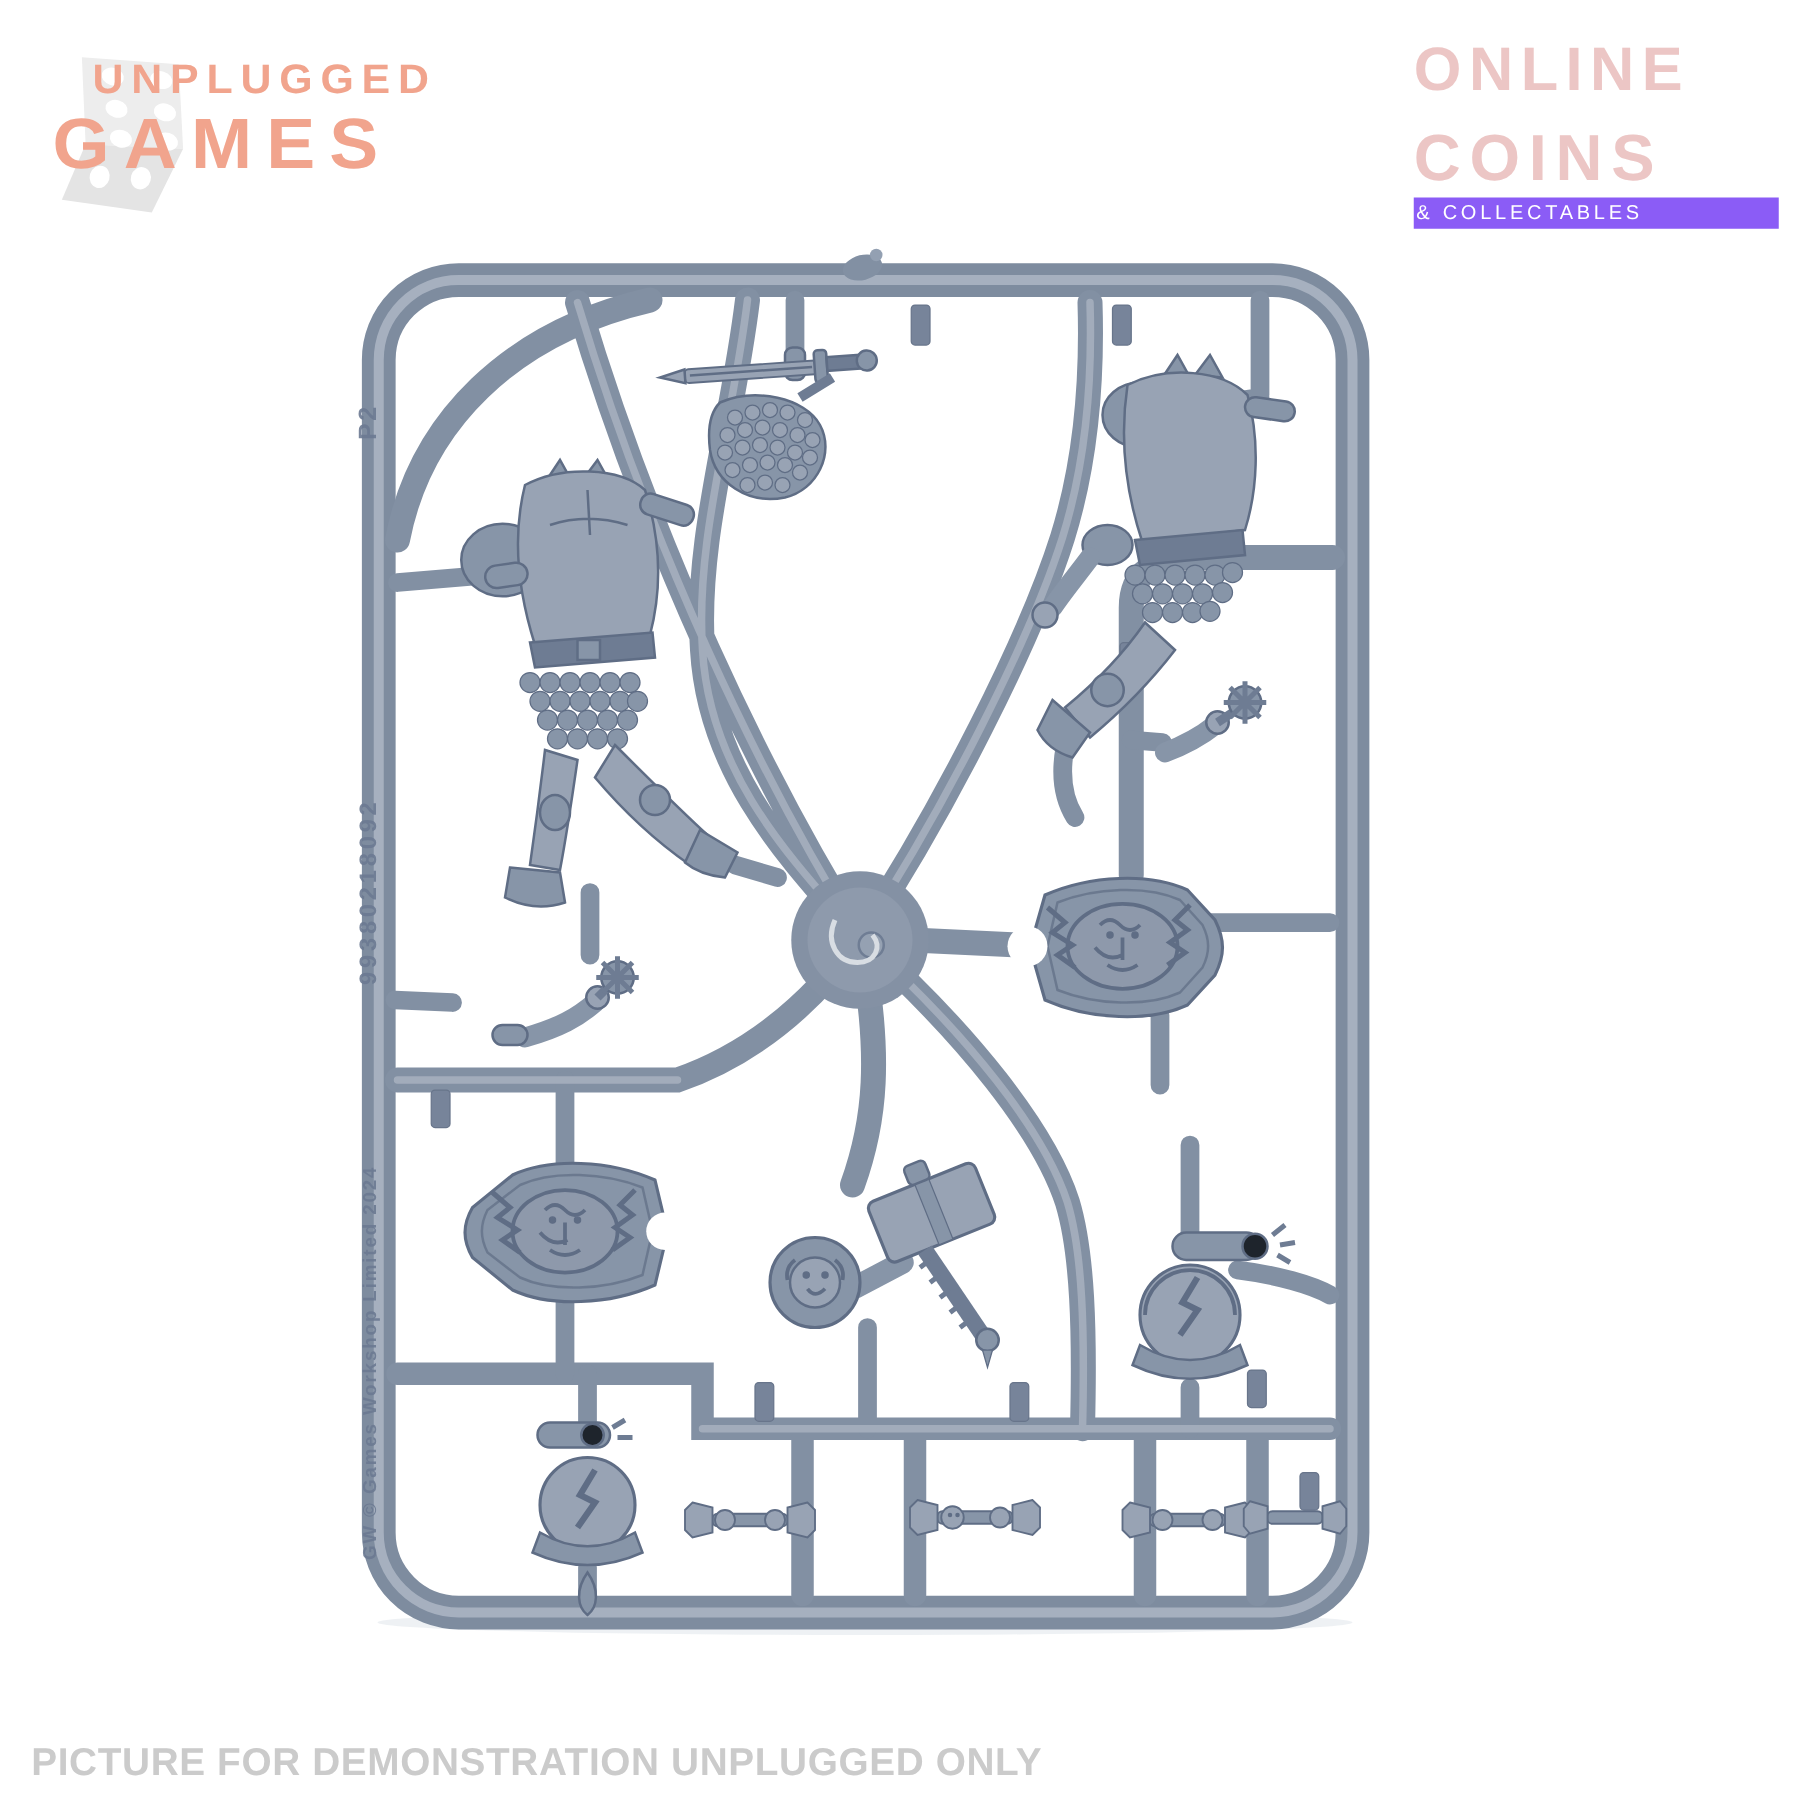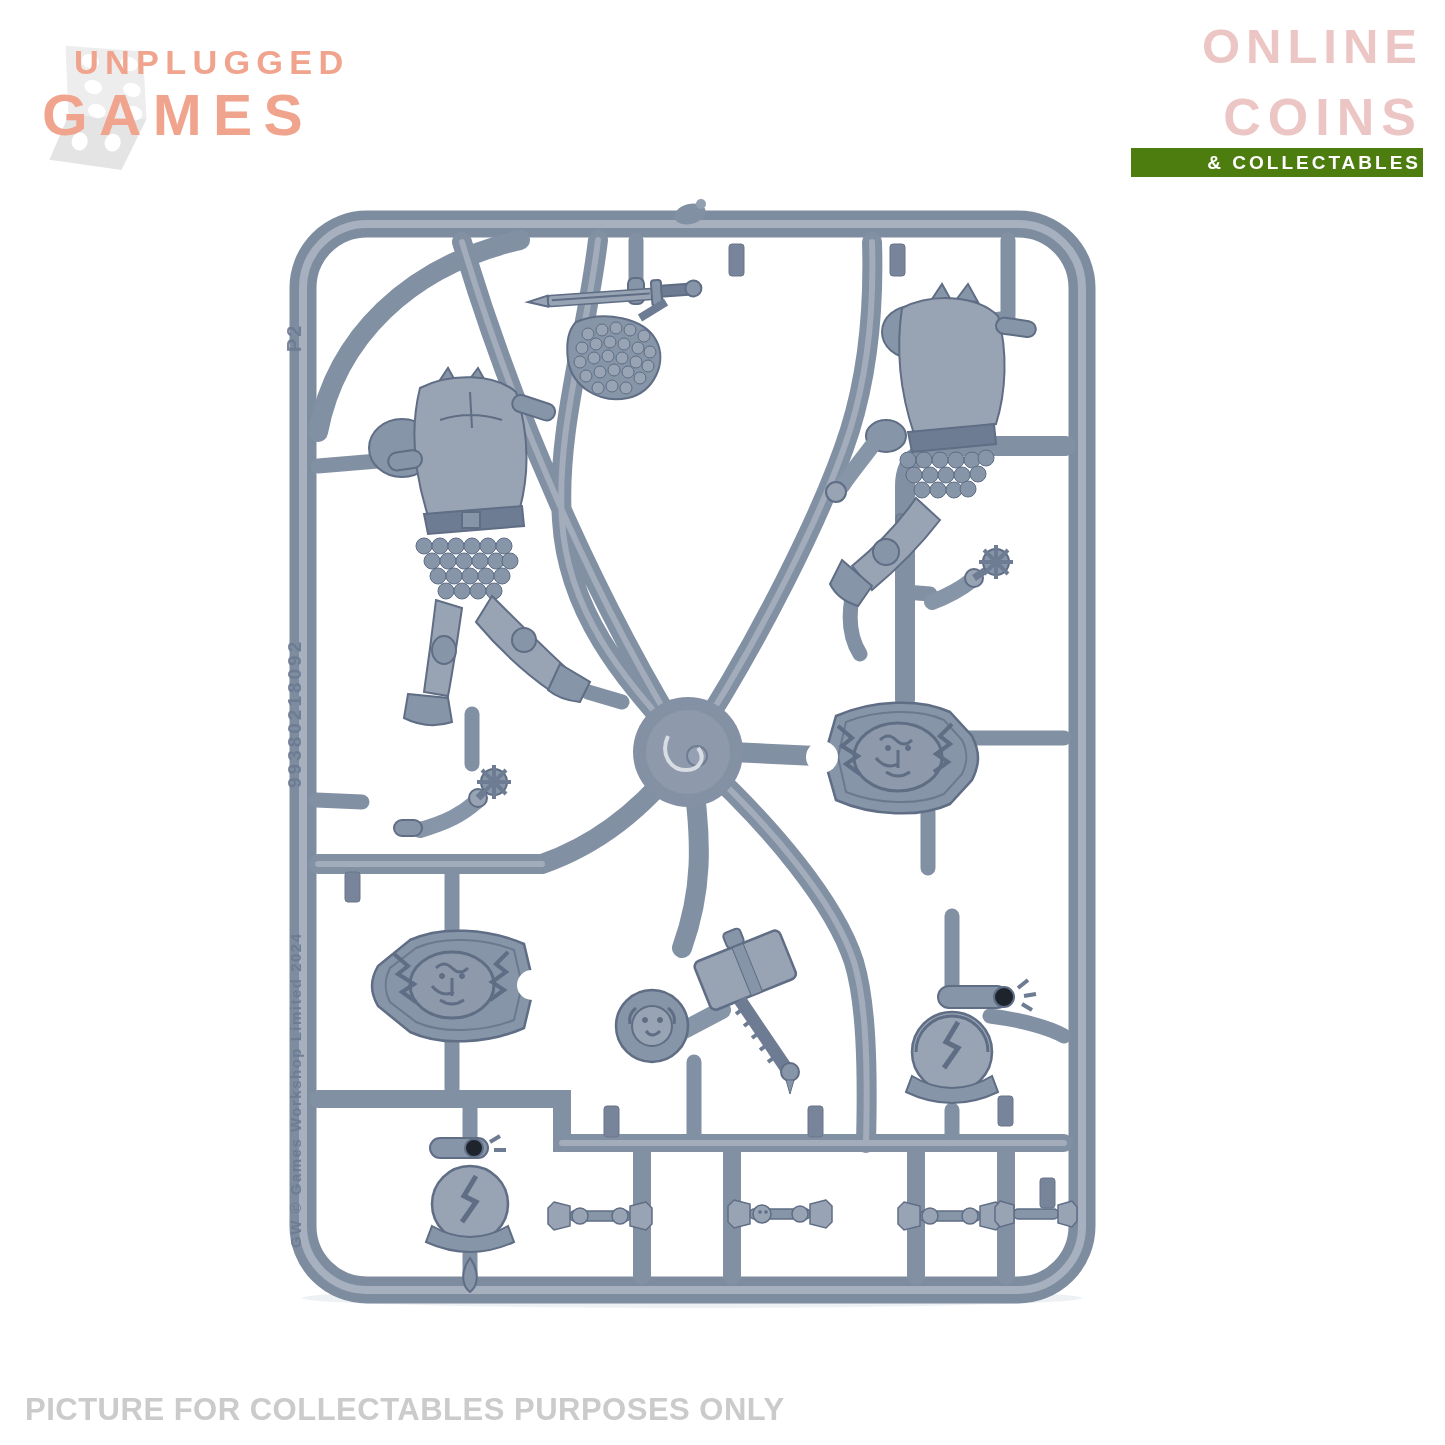--- a/index.html
+++ b/index.html
@@ -19,7 +19,7 @@
     color:#f1a48d;transform:scaleX(1.03);transform-origin:left;
   }
   
-  .logo-online{position:absolute;left:1131px;top:22px;width:292px;text-align:right;color:#ecc6c5;}
+  .logo-online{position:absolute;left:1131px;top:32px;width:292px;text-align:left;color:#ecc6c5;}
   .logo-online .o1{font-weight:bold;font-size:49px;letter-spacing:6px;line-height:1.0;}
   .logo-online .o2{font-weight:bold;font-size:52px;letter-spacing:7px;line-height:1.0;margin-top:20px;}
   .logo-online .banner{

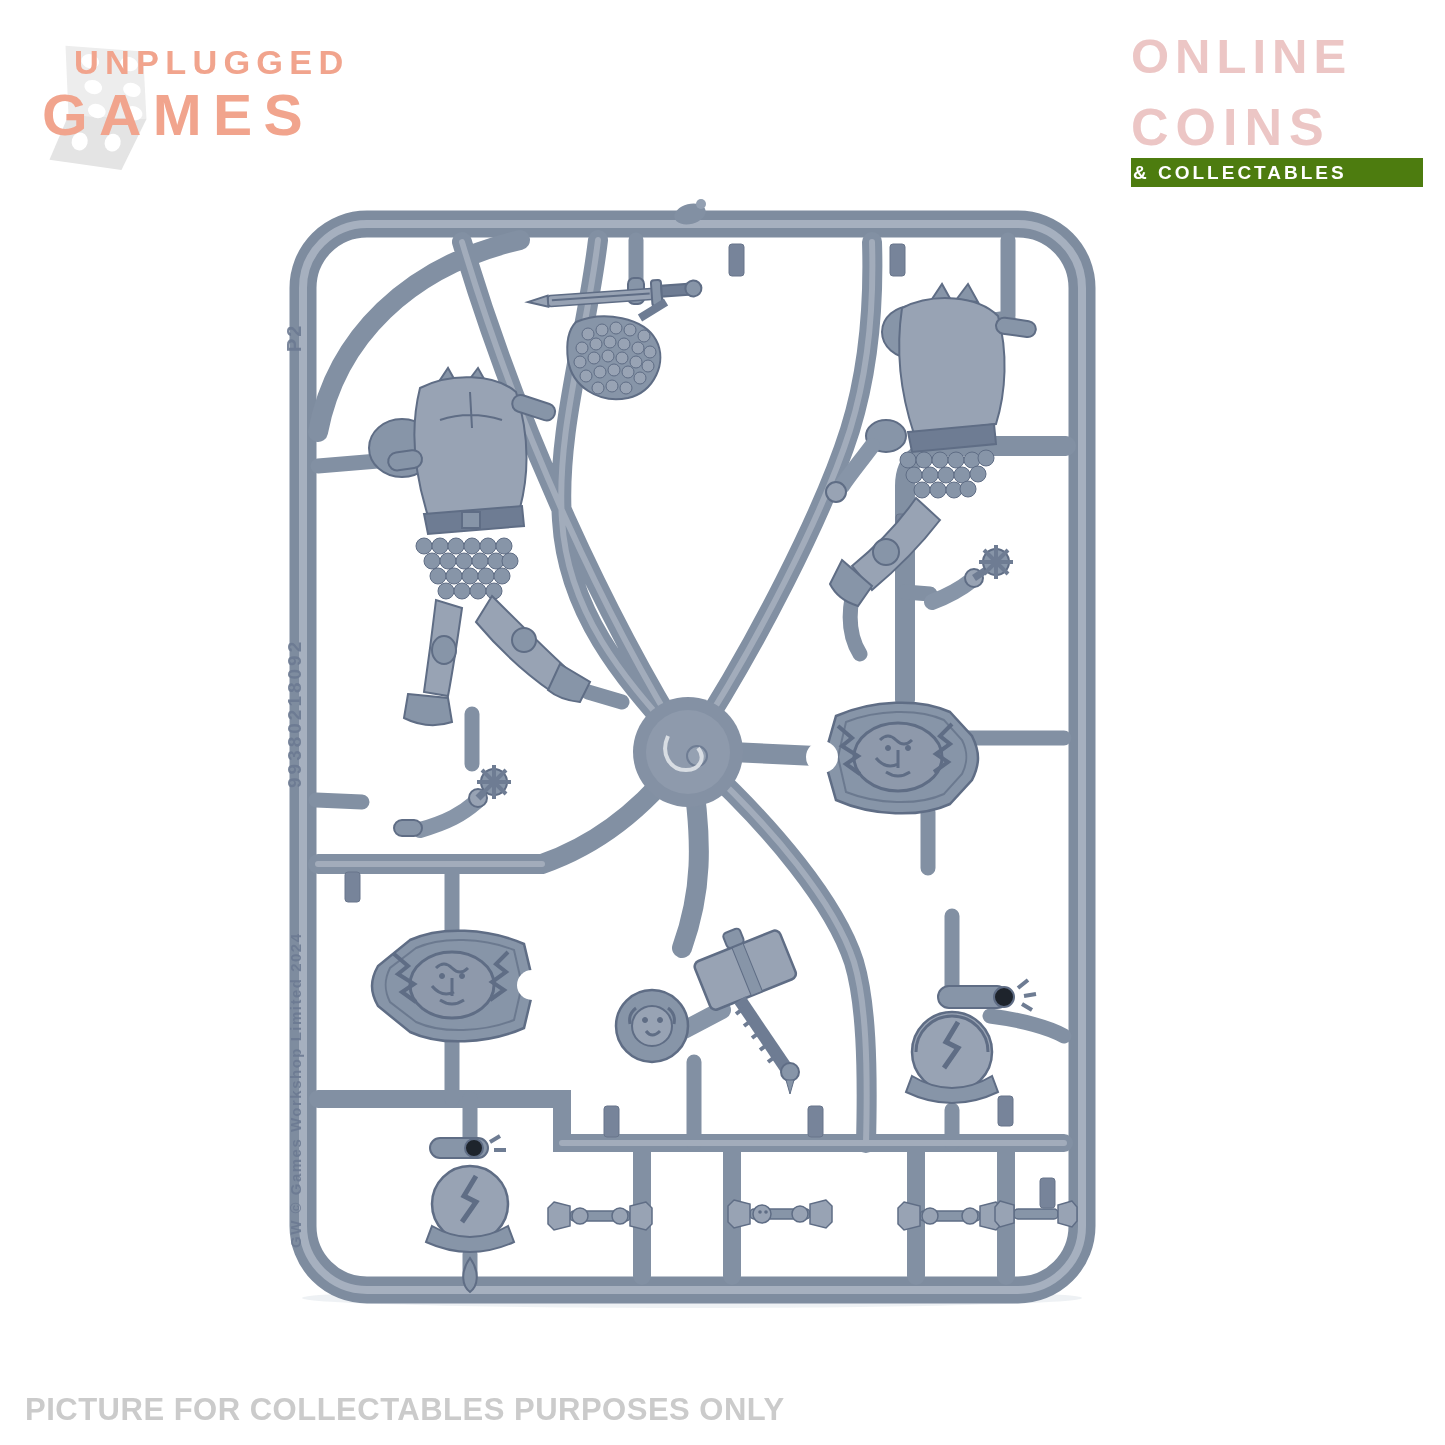--- a/index.html
+++ b/index.html
@@ -23,7 +23,7 @@
   .logo-online .o1{font-weight:bold;font-size:49px;letter-spacing:6px;line-height:1.0;}
   .logo-online .o2{font-weight:bold;font-size:52px;letter-spacing:7px;line-height:1.0;margin-top:20px;}
   .logo-online .banner{
-    margin-top:5px;background:#4d7c0f;color:#ffffff;font-weight:bold;font-size:19px;
+    margin-top:5px;background:#8b5cf6;color:#ffffff;font-weight:normal;font-size:16px;
     letter-spacing:3px;padding:4px 2px 3px 2px;
   }
   

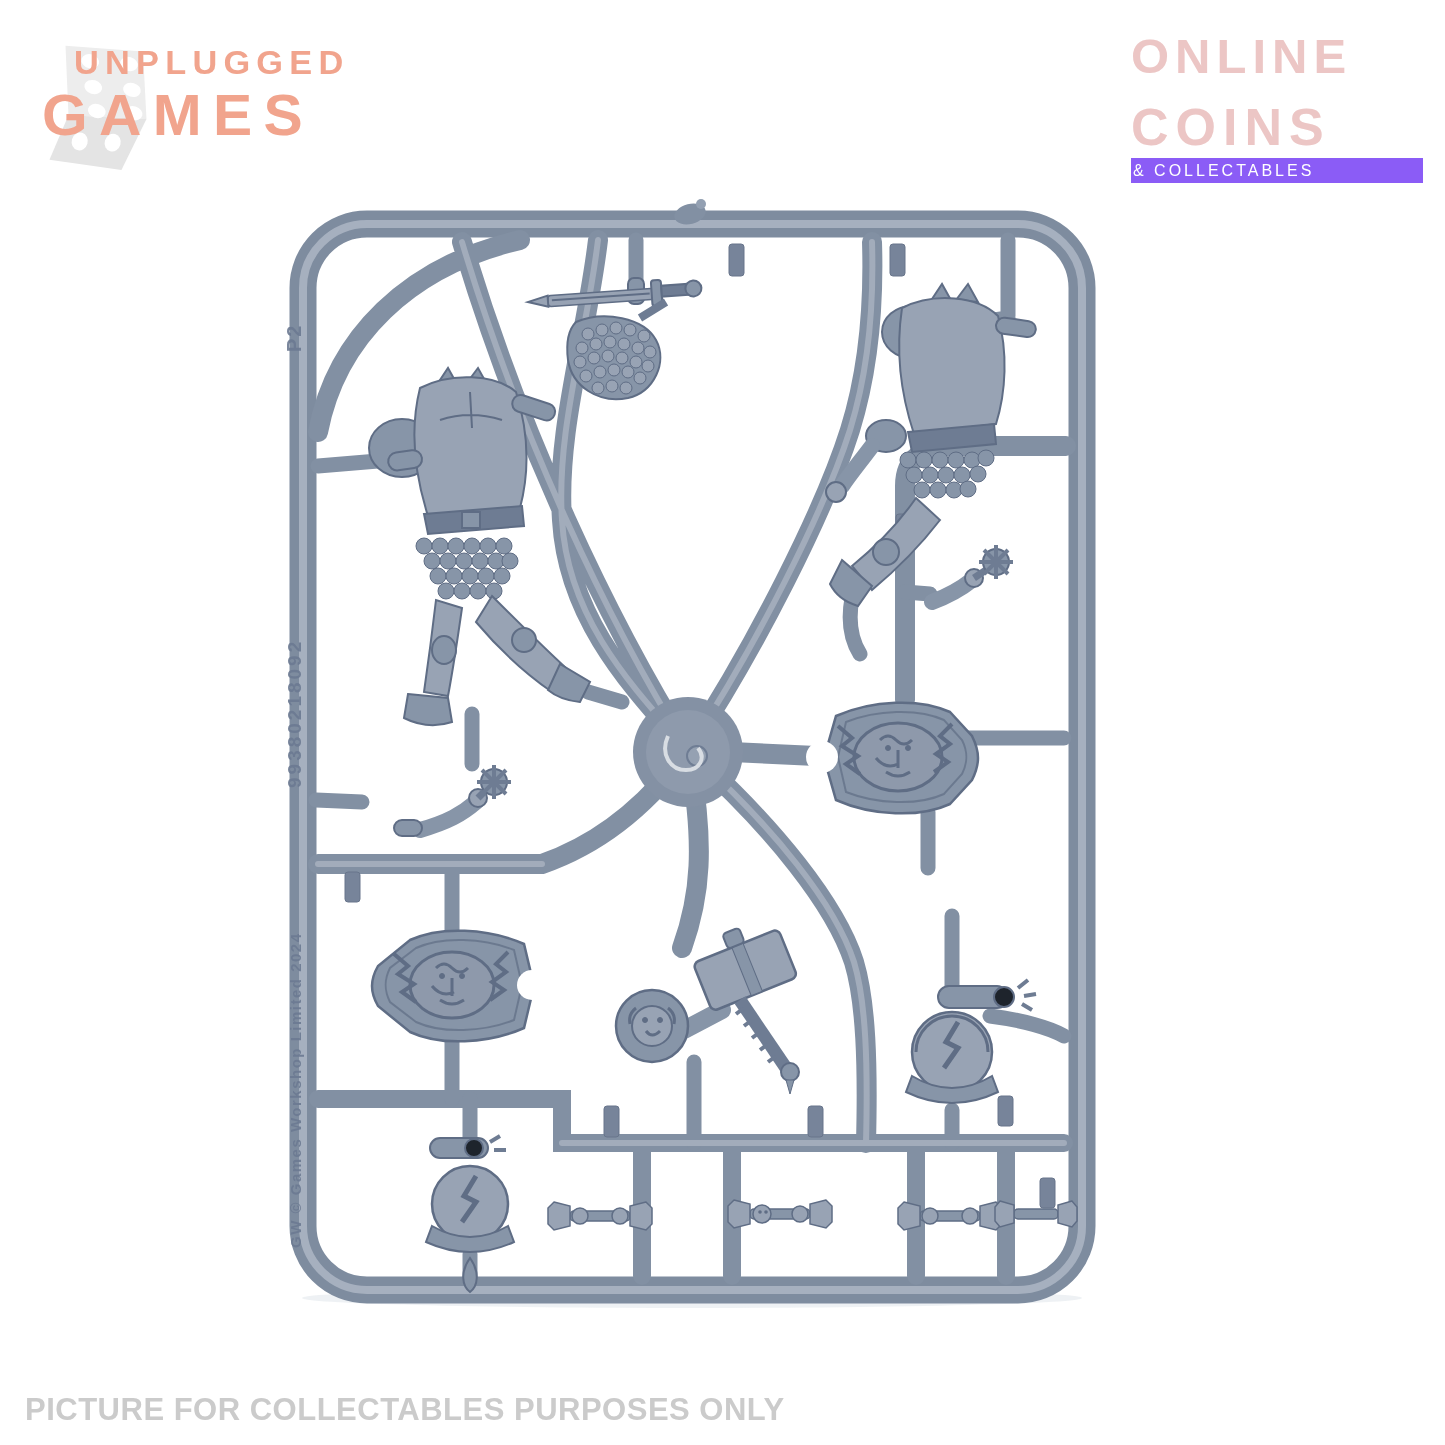--- a/index.html
+++ b/index.html
@@ -354,7 +354,7 @@
     <div class="banner">&amp; COLLECTABLES</div>
   </div>
 
-  <div class="caption">PICTURE FOR COLLECTABLES PURPOSES ONLY</div>
+  <div class="caption">PICTURE FOR DEMONSTRATION UNPLUGGED ONLY</div>
 
 </div>
 

